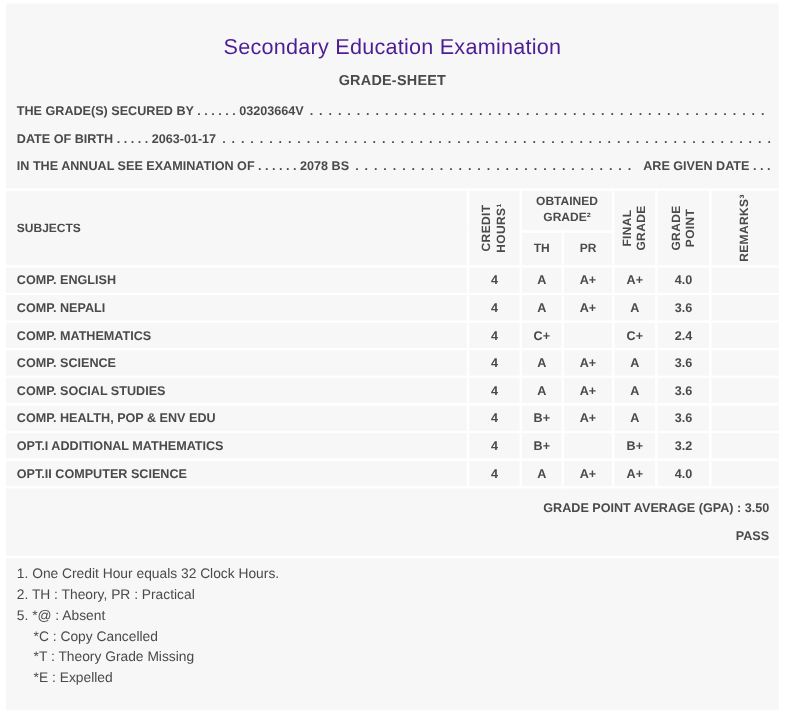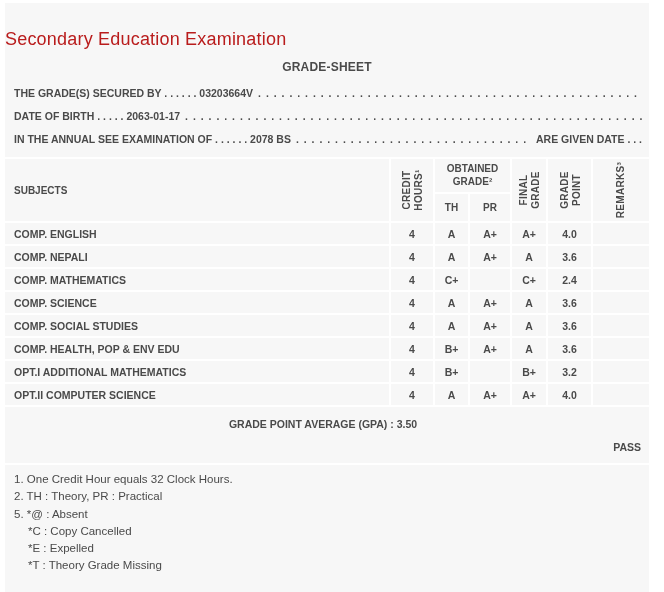--- a/index.html
+++ b/index.html
@@ -9,8 +9,8 @@
   .card { position:absolute; left:5px; top:3px; width:644px; height:589px;
           background:#f7f7f7; }
 
-  .title { margin-top:26px; text-align:left; font-size:18px; font-weight:400;
-           color:#b91c1c; letter-spacing:0.2px; }
+  .title { margin-top:26px; text-align:center; font-size:18px; font-weight:400;
+           color:#4c1d95; letter-spacing:0.2px; }
   .subtitle { margin-top:10px; text-align:center; font-size:12px; font-weight:700;
               letter-spacing:0.2px; }
 

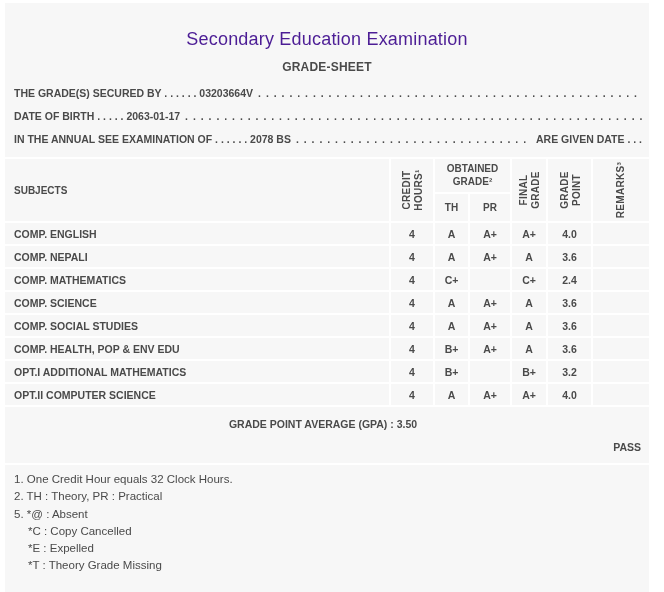--- a/index.html
+++ b/index.html
@@ -37,7 +37,7 @@
           white-space:pre-line; text-align:center; line-height:1.15; letter-spacing:0.3px; }
   .obt { text-align:center; white-space:pre-line; line-height:1.25; vertical-align:middle; }
 
-  .gpa-line { margin-top:11px; text-align:center; padding-right:8px;
+  .gpa-line { margin-top:11px; text-align:right; padding-right:8px;
               font-size:10.5px; font-weight:700; }
   .pass-line { margin-top:11px; text-align:right; padding-right:8px;
                font-size:10.5px; font-weight:700; }

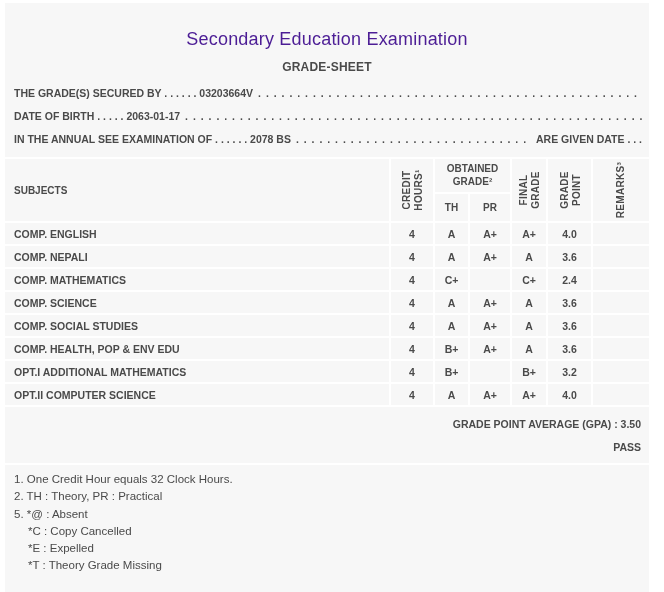--- a/index.html
+++ b/index.html
@@ -194,8 +194,8 @@
       <div>2. TH : Theory, PR : Practical</div>
       <div>5. *@ : Absent</div>
       <div class="indent">*C : Copy Cancelled</div>
+      <div class="indent">*T : Theory Grade Missing</div>
       <div class="indent">*E : Expelled</div>
-      <div class="indent">*T : Theory Grade Missing</div>
     </div>
 
   </div>

